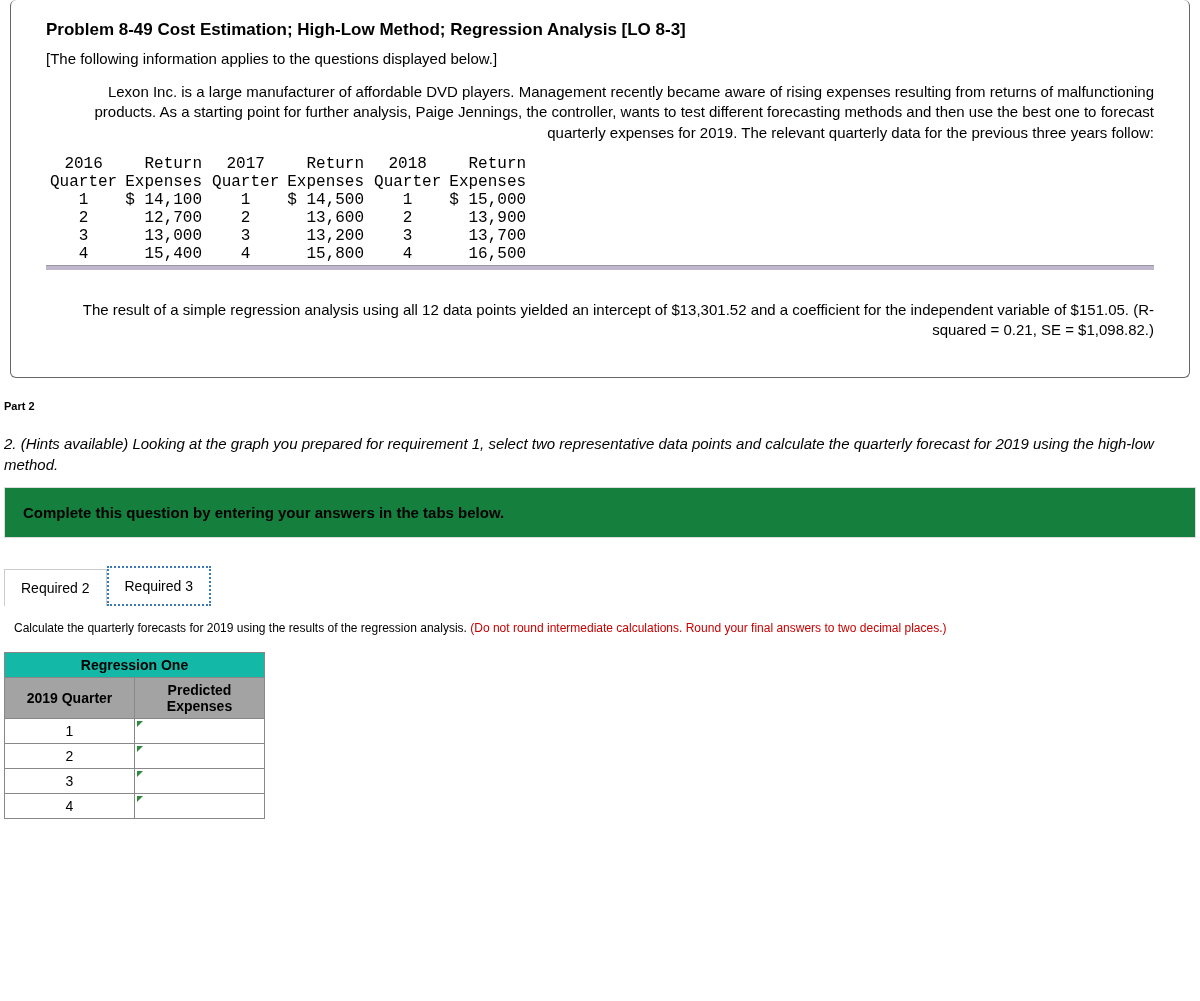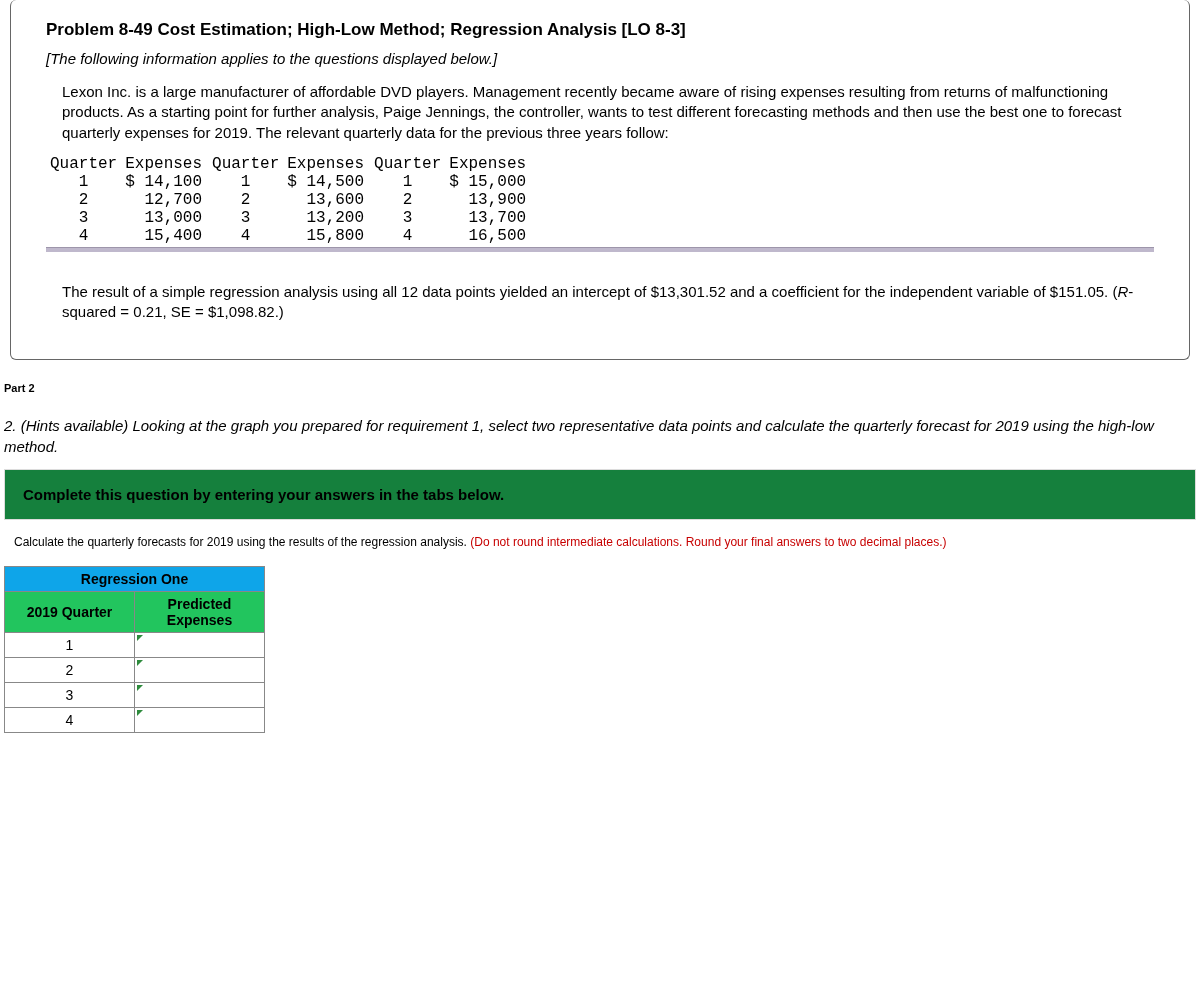--- a/index.html
+++ b/index.html
@@ -24,7 +24,7 @@
     font-size: 17px;
     margin-bottom: 8px;
   }
-  .italic { font-style: italic; }
+  .italic { }
   .info-line { margin: 10px 0 15px 0; }
   .body-text { margin: 12px 16px; line-height: 1.35; }
   .data-table-wrap {

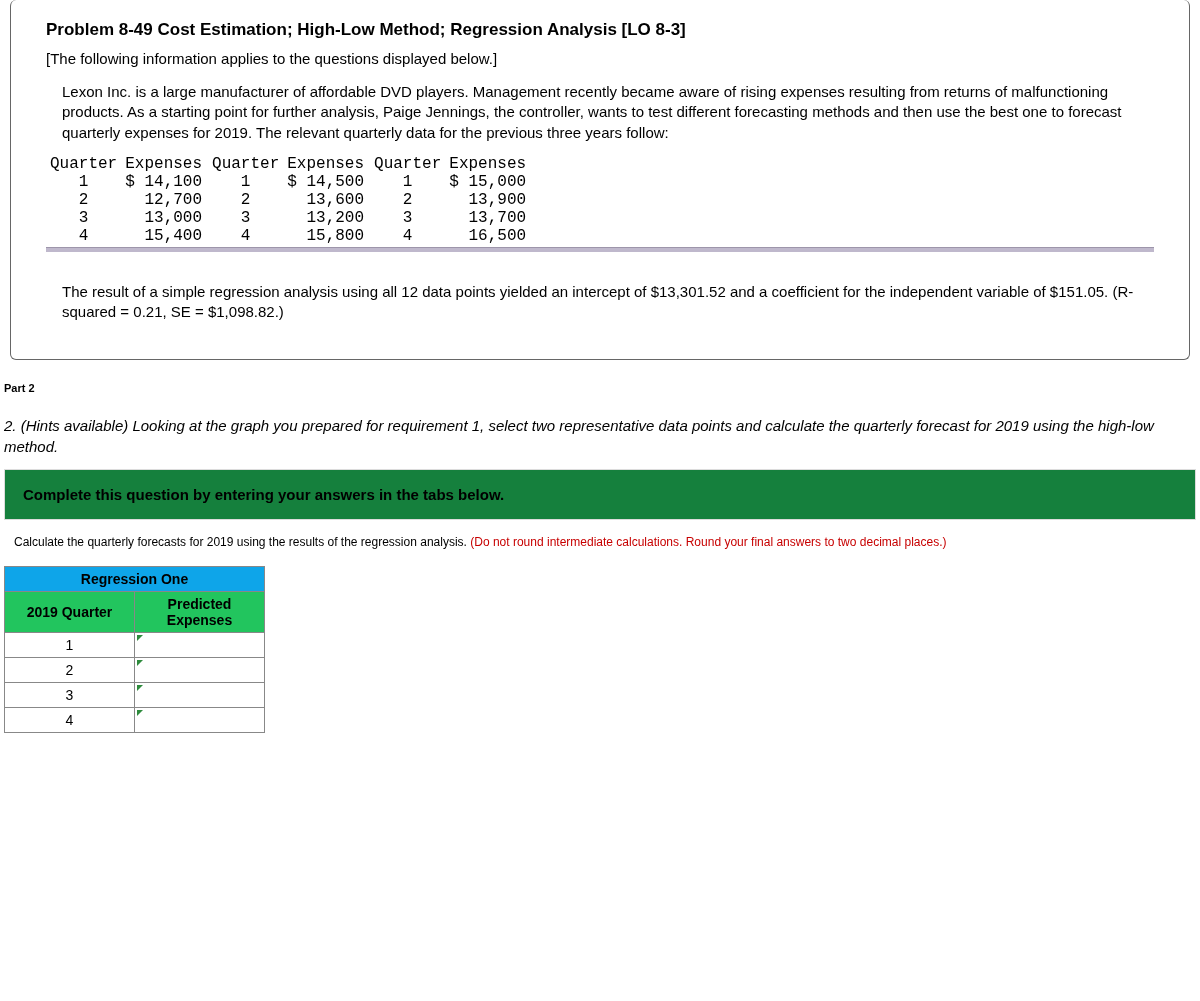--- a/index.html
+++ b/index.html
@@ -26,7 +26,7 @@
   }
   .italic { }
   .info-line { margin: 10px 0 15px 0; }
-  .body-text { margin: 12px 16px; line-height: 1.35; }
+  .body-text { margin: 12px 0; line-height: 1.35; text-align: right; }
   .data-table-wrap {
     margin: 8px 0 3px 0;
     padding-bottom: 2px;

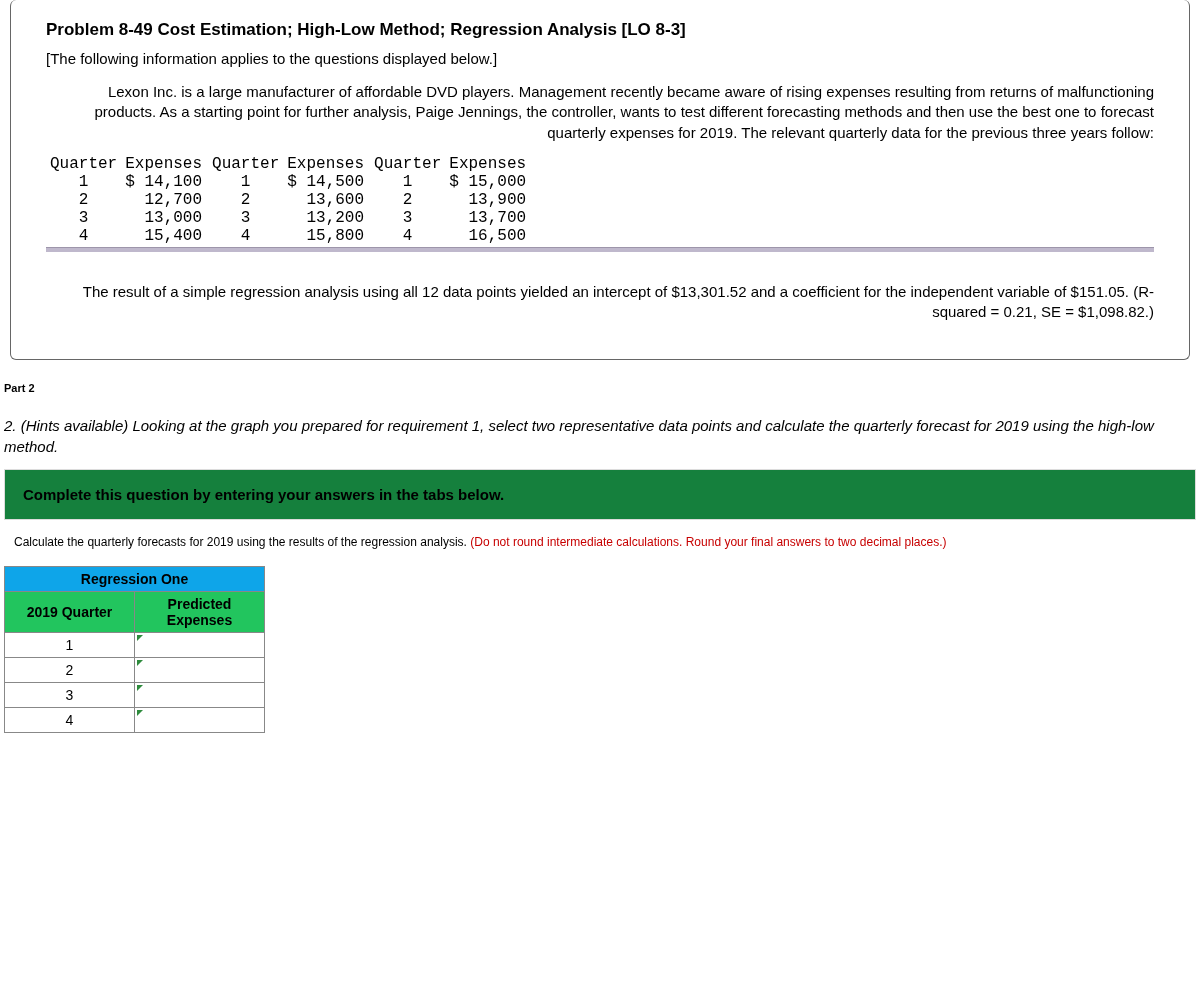--- a/index.html
+++ b/index.html
@@ -138,6 +138,14 @@
   <div class="data-table-wrap">
     <table class="data-table">
       <tbody>
+            <tr>
+        <td class="year">2016</td>
+        <td class="val">Return</td>
+        <td class="year">2017</td>
+        <td class="val">Return</td>
+        <td class="year">2018</td>
+        <td class="val">Return</td>
+      </tr>
       <tr>
         <td>Quarter</td>
         <td class="val">Expenses</td>

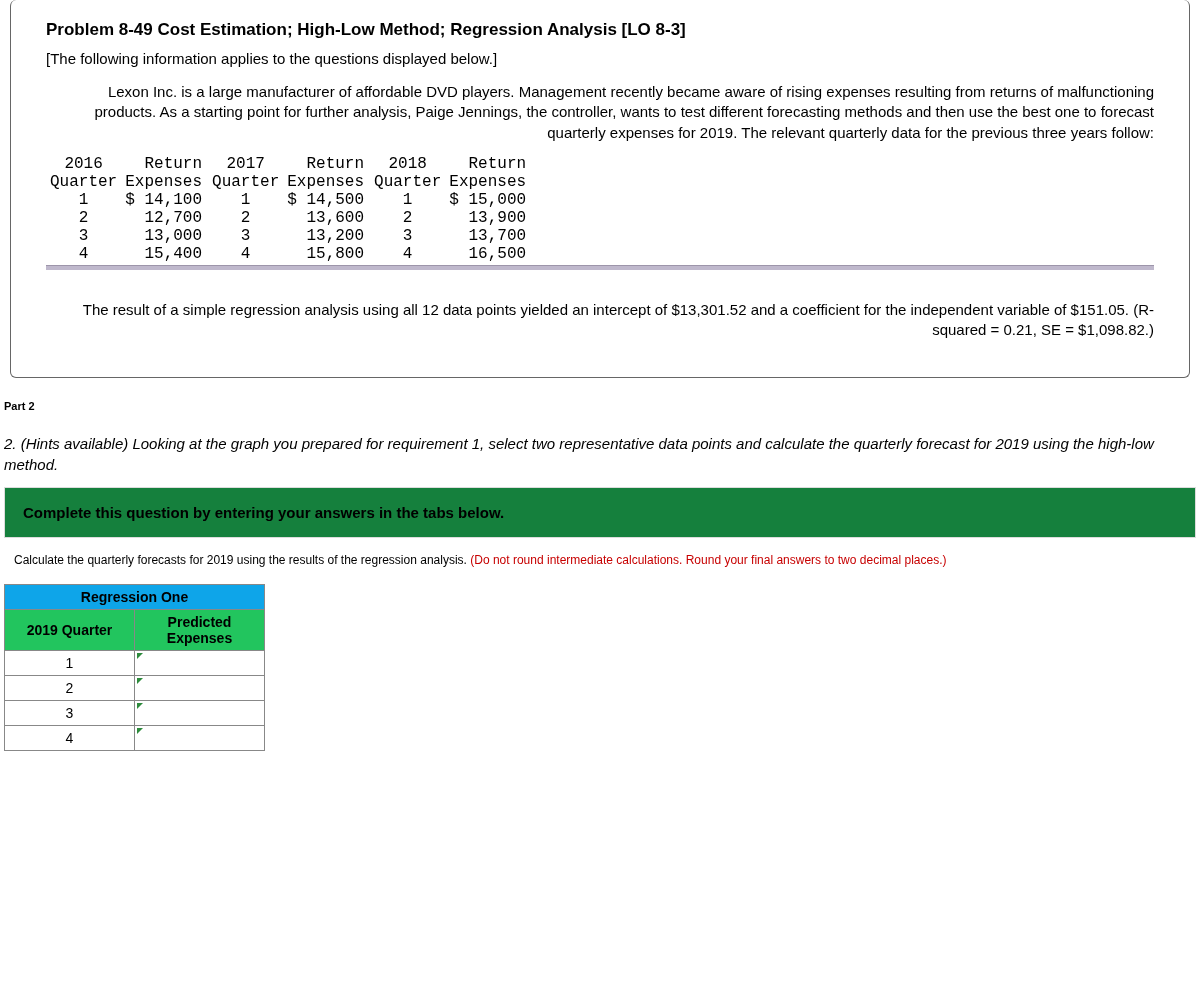--- a/index.html
+++ b/index.html
@@ -202,6 +202,10 @@
 
 <div class="complete-bar">Complete this question by entering your answers in the tabs below.</div>
 
+<div class="tabs-row">
+  <div class="tab">Required 2</div>
+  <div class="tab active">Required 3</div>
+</div>
 
 <div class="tab-panel">
   <span>Calculate the quarterly forecasts for 2019 using the results of the regression analysis.  </span>

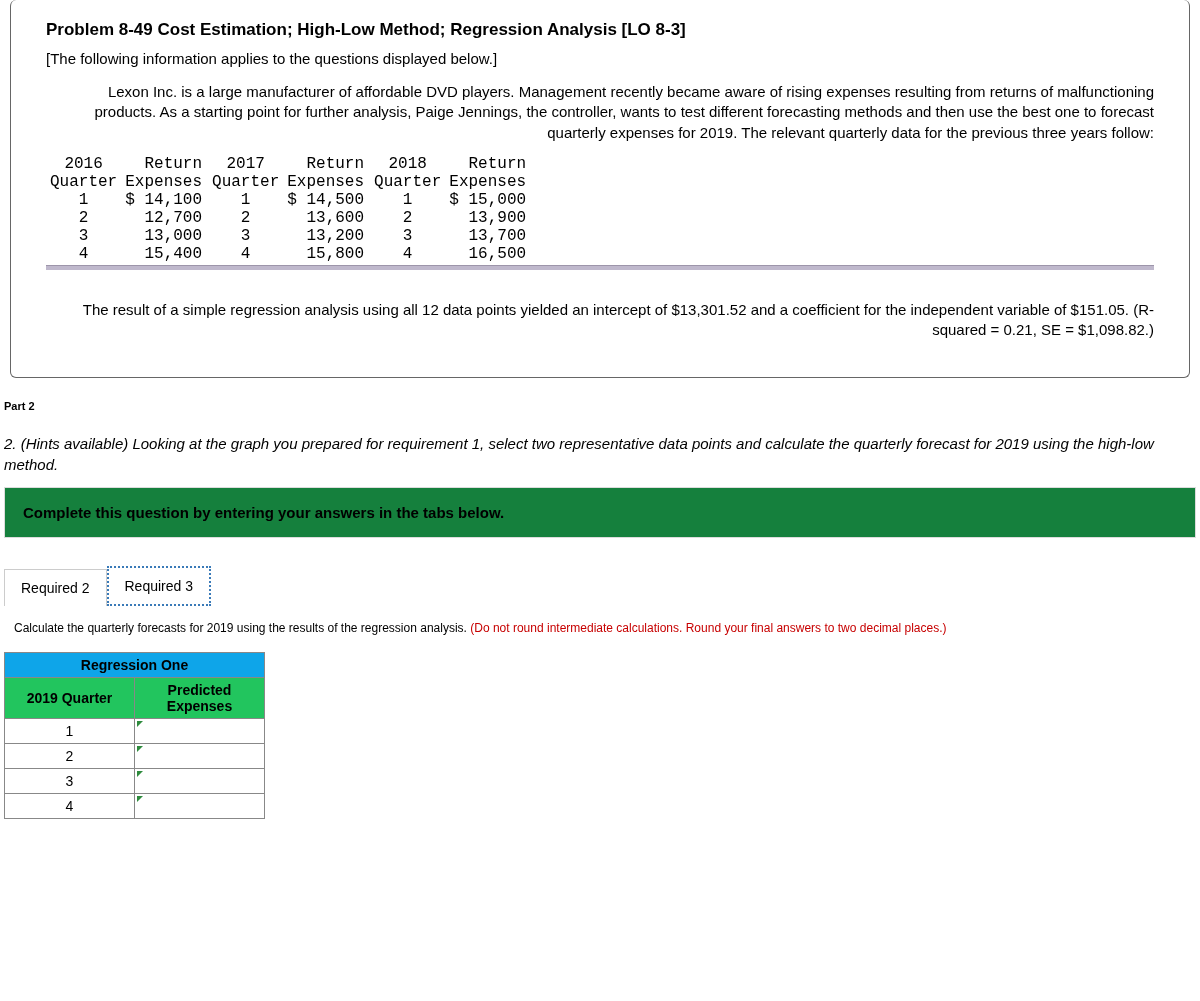--- a/index.html
+++ b/index.html
@@ -101,7 +101,7 @@
     background: #22c55e;
     font-weight: bold;
   }
-  .answer-table th.colspan { background: #0ea5e9; }
+  .answer-table th.colspan { background: #14b8a6; }
   .answer-table td.input-cell {
     background: #fff;
     padding: 0;

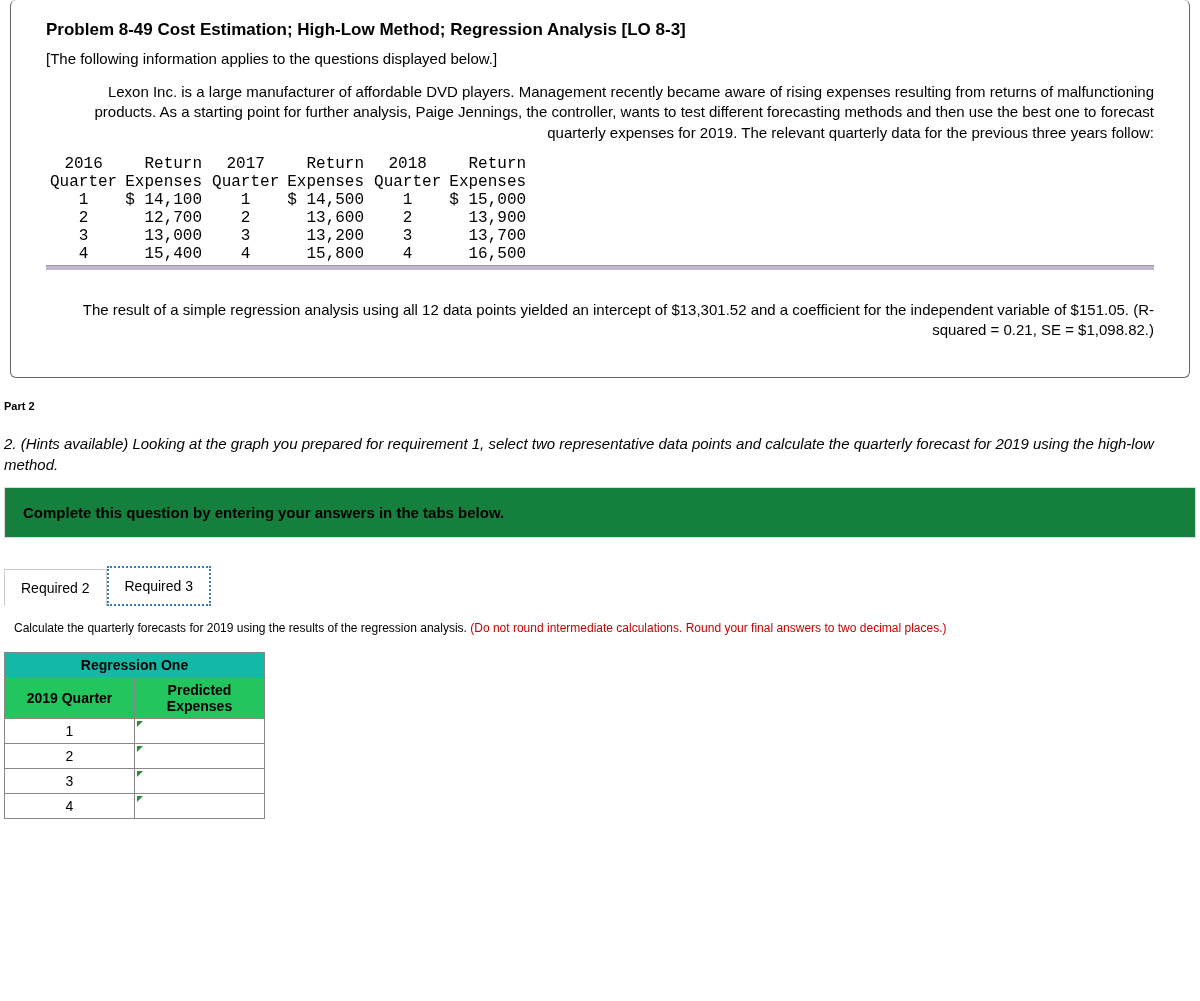--- a/index.html
+++ b/index.html
@@ -98,7 +98,7 @@
     text-align: center;
   }
   .answer-table th {
-    background: #22c55e;
+    background: #a3a3a3;
     font-weight: bold;
   }
   .answer-table th.colspan { background: #14b8a6; }

